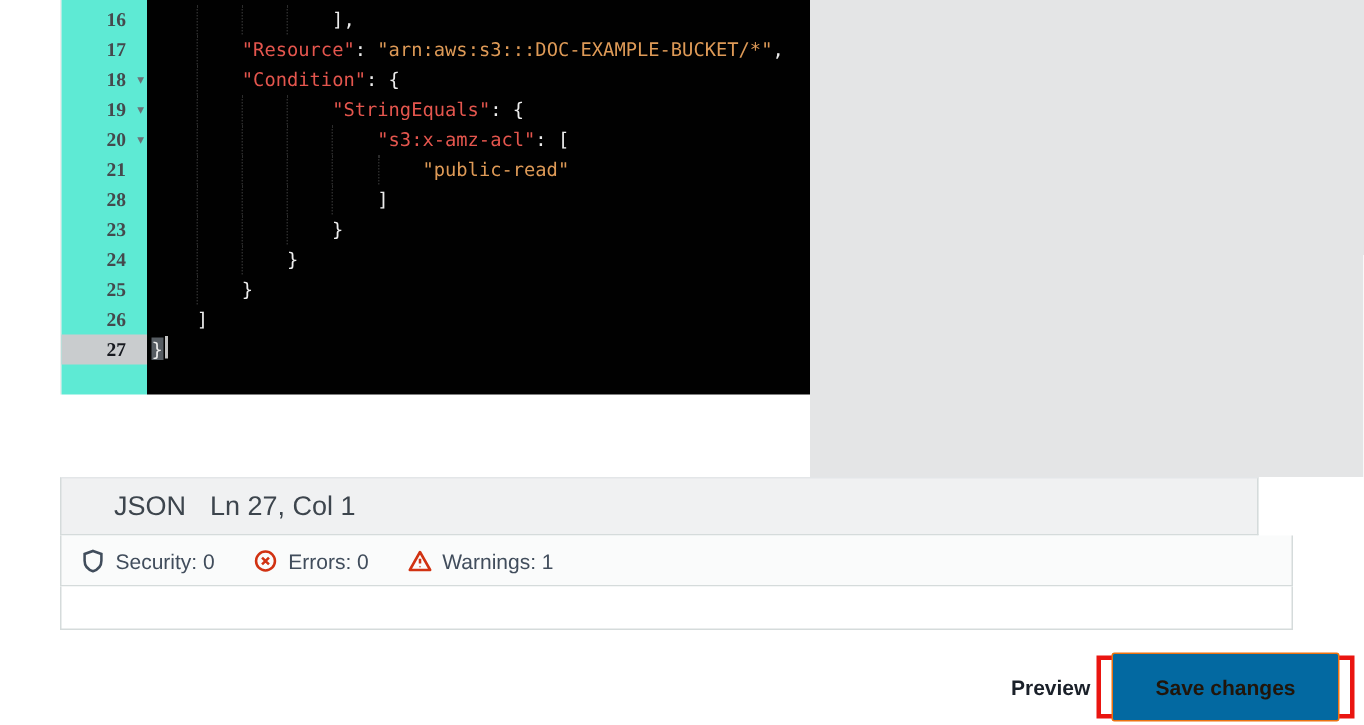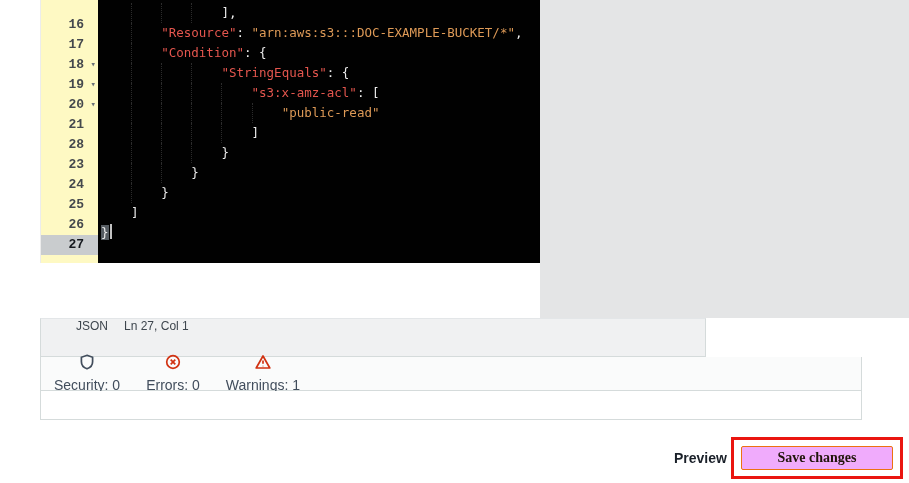--- a/index.html
+++ b/index.html
@@ -12,8 +12,8 @@
 
   
   .editor { position:absolute; left:40px; top:0; width:500px; height:263px; display:flex; border-left:1px solid #ececec; }
-  .gutter { width:57px; background:#fef9c3; font-family:Liberation Mono, monospace;
-            font-size:13px; font-weight:bold; color:#45494d; padding-top:15px; flex:none; }
+  .gutter { width:57px; background:#5eead4; font-family:Liberation Serif, serif;
+            font-size:13px; font-weight:bold; color:#45494d; padding-top:3px; flex:none; }
   .grow { height:20px; line-height:20px; text-align:right; padding-right:14px; position:relative; }
   .grow.active { background:#c9ccce; color:#16191f; }
   .fold { position:absolute; right:2px; top:0; font-size:9px; color:#6b7278; font-weight:normal; }

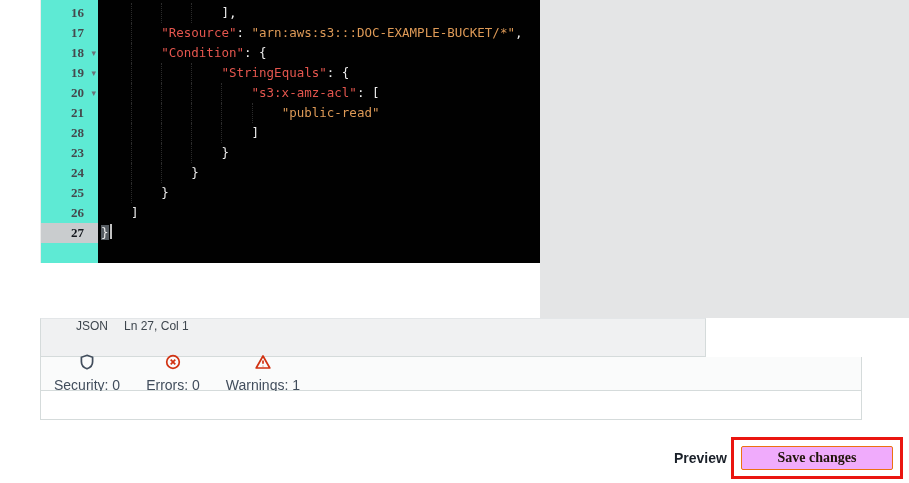--- a/index.html
+++ b/index.html
@@ -34,9 +34,9 @@
              color:#0972d3; font-weight:bold; font-size:14px; font-family:"Liberation Sans",sans-serif; cursor:pointer; }
 
   
-  .bar1 { position:absolute; left:40px; top:318px; width:666px; height:39px; background:#f0f1f2;
-          border:1px solid #d5dbdb; border-top-color:#e3e6e8; display:flex; align-items:flex-start;
-          padding-left:35px; gap:16px; font-size:12px; color:#3d454d; }
+  .bar1 { position:absolute; left:40px; top:318px; width:799px; height:39px; background:#f0f1f2;
+          border:1px solid #d5dbdb; border-top-color:#e3e6e8; display:flex; align-items:center;
+          padding-left:35px; gap:16px; font-size:18px; color:#3d454d; }
   .bar2 { position:absolute; left:40px; top:357px; width:822px; height:34px; background:#fafbfb;
           border:1px solid #d5dbdb; border-top:none; display:flex; align-items:center;
           padding:0 16px 0 13px; gap:26px; font-size:14px; color:#414d5c; }

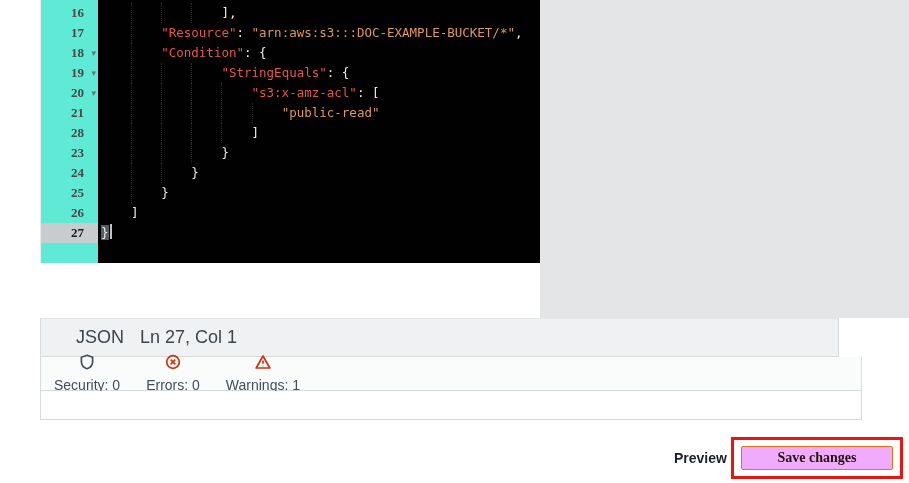--- a/index.html
+++ b/index.html
@@ -40,7 +40,7 @@
   .bar2 { position:absolute; left:40px; top:357px; width:822px; height:34px; background:#fafbfb;
           border:1px solid #d5dbdb; border-top:none; display:flex; align-items:center;
           padding:0 16px 0 13px; gap:26px; font-size:14px; color:#414d5c; }
-  .vitem { display:inline-flex; align-items:center; gap:7px;flex-direction:column; }
+  .vitem { display:inline-flex; align-items:center; gap:7px; }
   .vitem svg { flex:none; display:block; }
   .preview { margin-left:auto; background:none; border:none; font-family:"Liberation Sans",sans-serif;
              font-size:14px; font-weight:bold; color:#8f9aa2; cursor:default; }

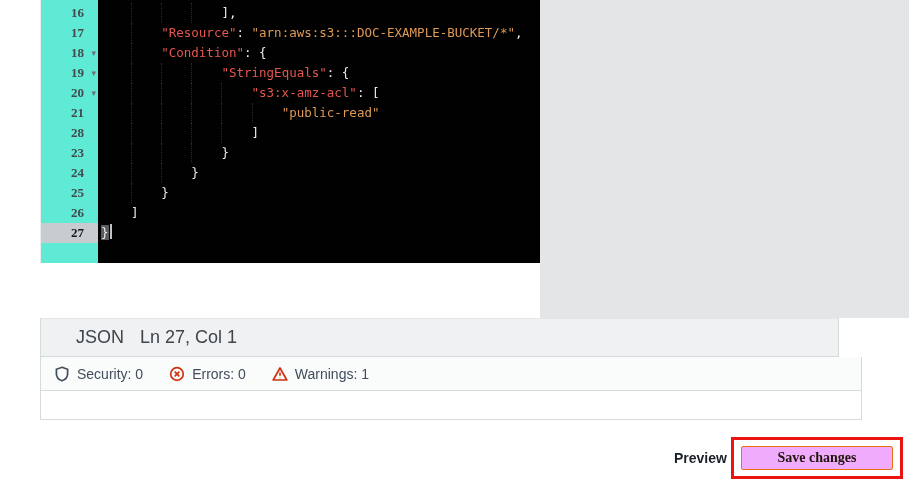--- a/index.html
+++ b/index.html
@@ -53,8 +53,8 @@
             font-family:"Liberation Sans",sans-serif; font-size:14px; font-weight:bold; color:#1a2029; cursor:pointer; }
   .red-box { position:absolute; left:731px; top:0; width:172px; height:42px;
              border:3px solid #ea1510; display:flex; align-items:center; justify-content:center; }
-  .save { width:152px; height:24px; background:#f0abfc; border:1px solid #ec7211; border-radius:2px;
-          font-family:Liberation Serif, serif; font-size:14px; font-weight:bold; color:#21150a; cursor:pointer; }
+  .save { width:152px; height:46px; background:#0369a1; border:1px solid #ec7211; border-radius:2px;
+          font-family:Liberation Sans, sans-serif; font-size:14px; font-weight:bold; color:#21150a; cursor:pointer; }
 </style>
 </head>
 <body>

